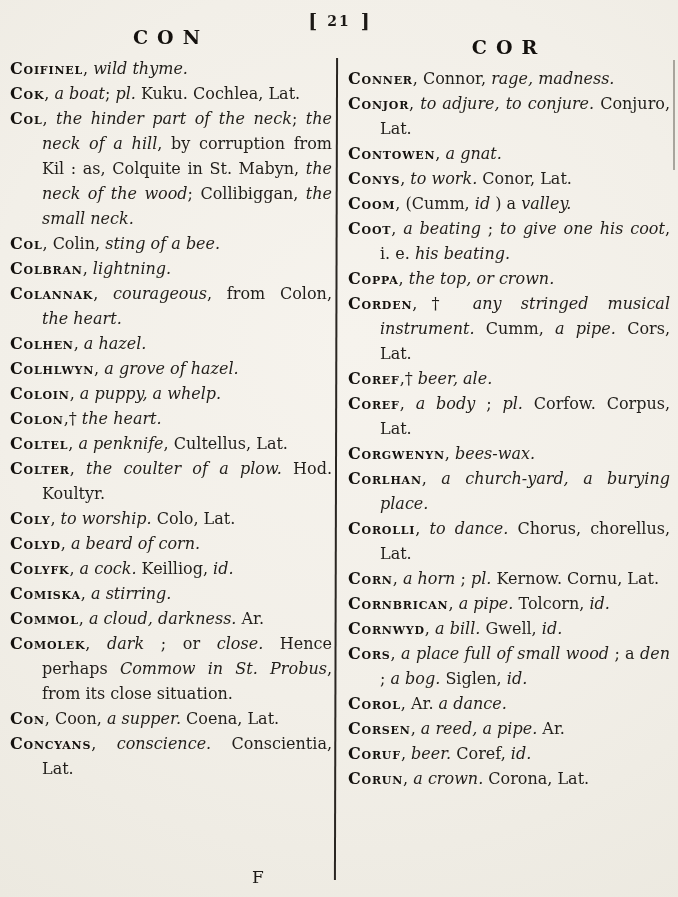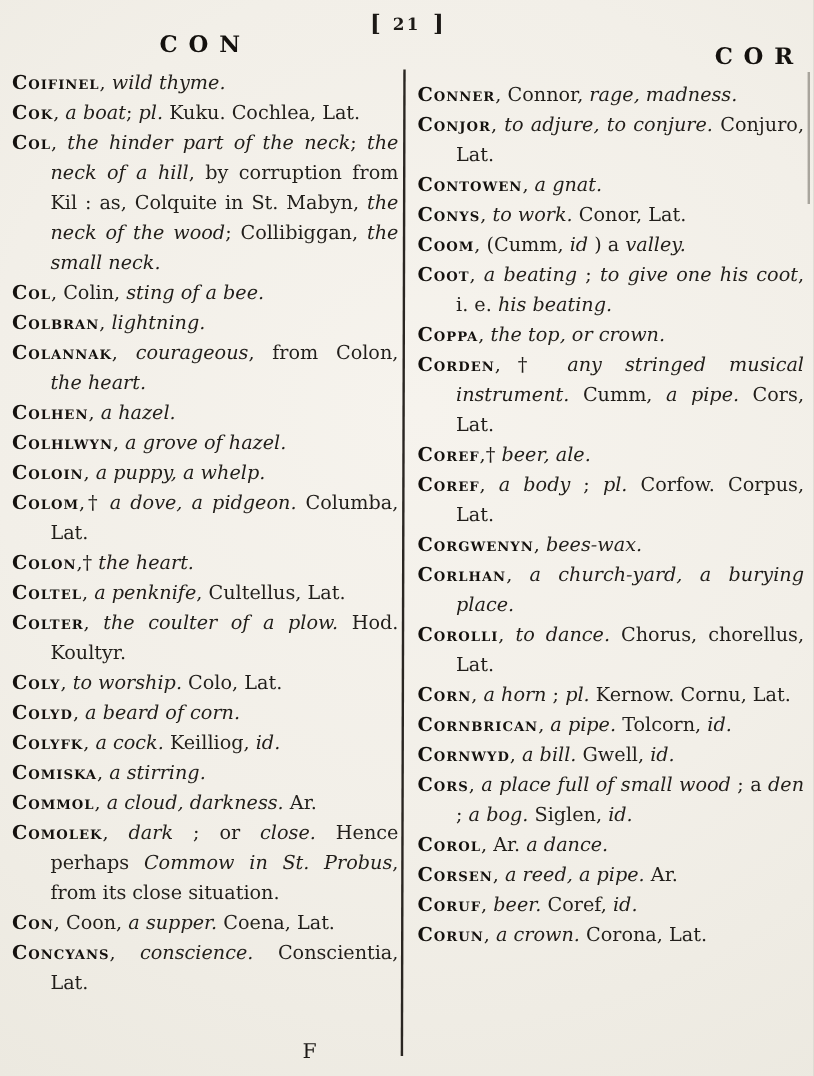--- a/index.html
+++ b/index.html
@@ -61,7 +61,7 @@
     color: #14110e;
   }
   .col-left .col-title { margin-top: 12px; }
-  .col-right .col-title { margin-top: 22px; text-align: right; }
+  .col-right .col-title { margin-top: 22px; }
   .entry {
     margin: 0;
     padding-left: 32px;

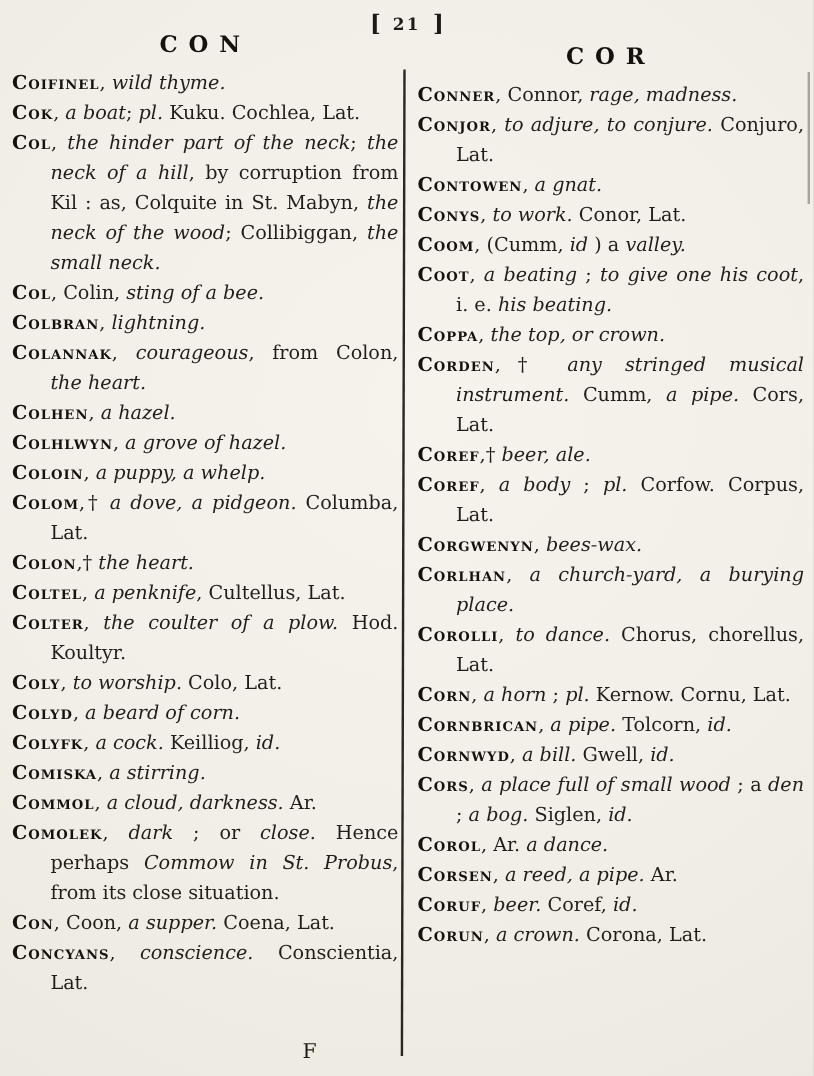--- a/index.html
+++ b/index.html
@@ -130,7 +130,6 @@
           <p class="entry"><span class="headword">Colhen</span><span class="ro">, </span><span class="it">a hazel.</span></p>
           <p class="entry"><span class="headword">Colhlwyn</span><span class="ro">, </span><span class="it">a grove of hazel.</span></p>
           <p class="entry"><span class="headword">Coloin</span><span class="ro">, </span><span class="it">a puppy, a whelp.</span></p>
-          <p class="entry"><span class="headword">Colom</span><span class="ro">,† </span><span class="it">a dove, a pidgeon.</span><span class="ro">  Columba, Lat.</span></p>
           <p class="entry"><span class="headword">Colon</span><span class="ro">,† </span><span class="it">the heart.</span></p>
           <p class="entry"><span class="headword">Coltel</span><span class="ro">, </span><span class="it">a penknife</span><span class="ro">,  Cultellus, Lat.</span></p>
           <p class="entry"><span class="headword">Colter</span><span class="ro">, </span><span class="it">the coulter of a plow.</span><span class="ro">  Hod. Koultyr.</span></p>

